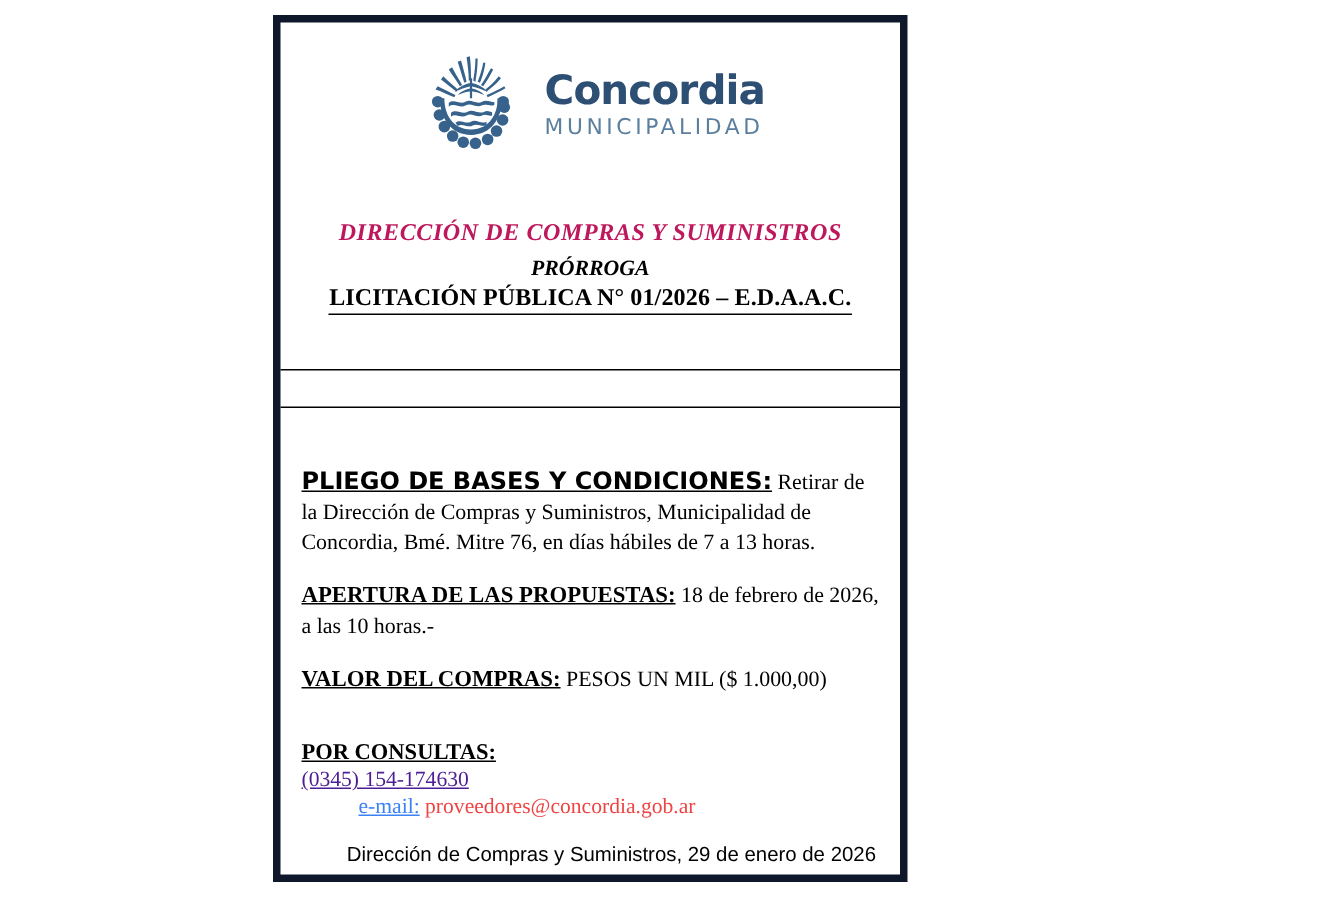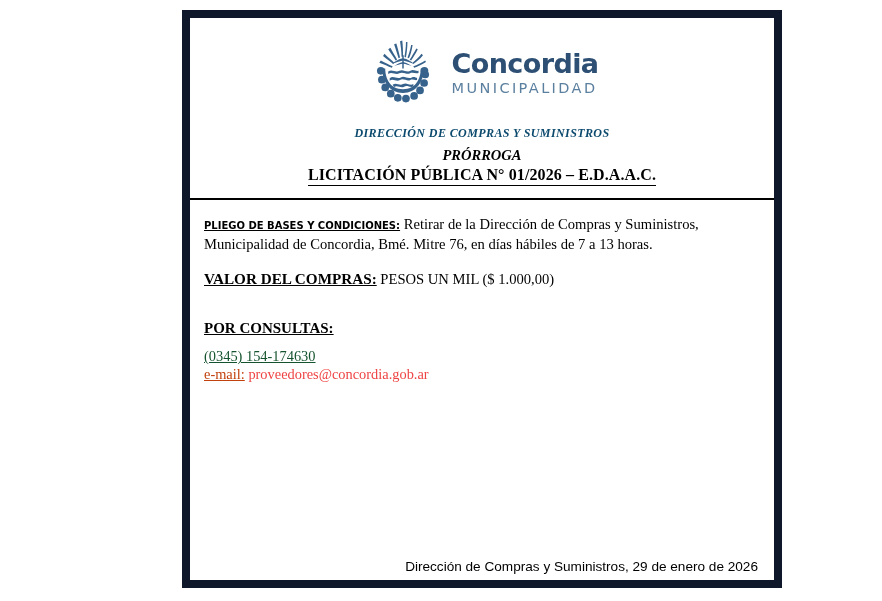--- a/index.html
+++ b/index.html
@@ -27,13 +27,14 @@
     position: absolute;
     left: 182px;
     top: 10px;
-    width: 600px;
+    width: 423px;
     height: 578px;
     box-sizing: border-box;
-    border: 8px solid #0f172a;
+    border: 5px solid #0f172a;
     background: #ffffff;
     display: flex;
     flex-direction: column;
+    gap: 24px;
   }
 
   

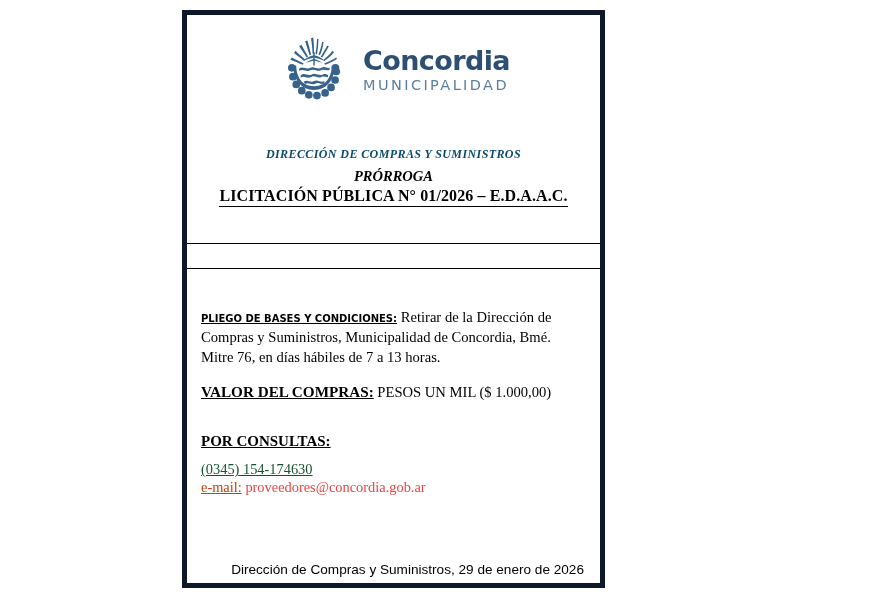--- a/index.html
+++ b/index.html
@@ -88,9 +88,9 @@
     font-family: "Liberation Serif", serif;
     font-style: italic;
     font-weight: 700;
-    font-size: 12px;
+    font-size: 16px;
     letter-spacing: 0.4px;
-    color: #0c4a6e;
+    color: #be185d;
   }
   .prorroga-line {
     font-family: "Liberation Serif", serif;

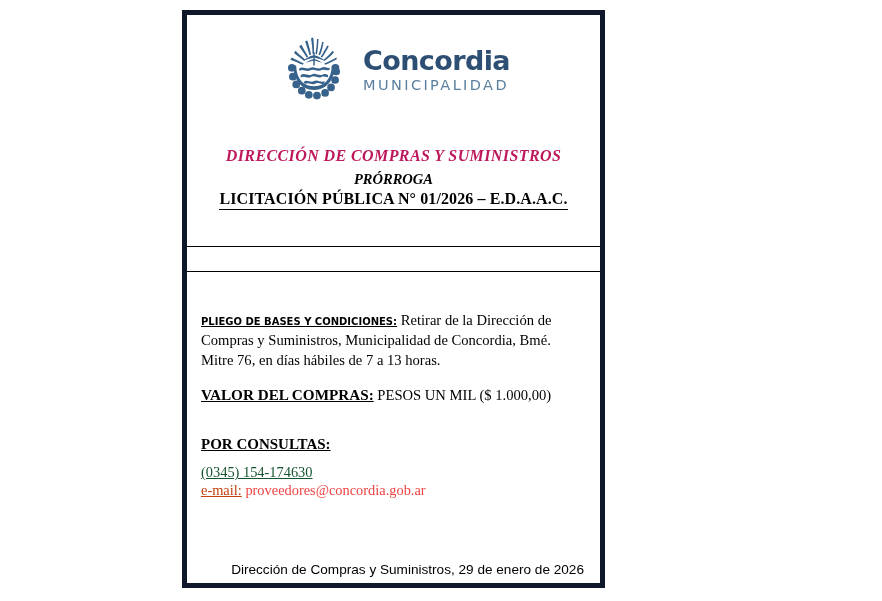--- a/index.html
+++ b/index.html
@@ -152,7 +152,7 @@
   .lbl-sans {
     font-family: "DejaVu Sans", sans-serif;
     font-weight: 700;
-    font-size: 10px;
+    font-size: 16px;
     text-decoration: underline;
     text-underline-offset: 1px;
     color: #000;

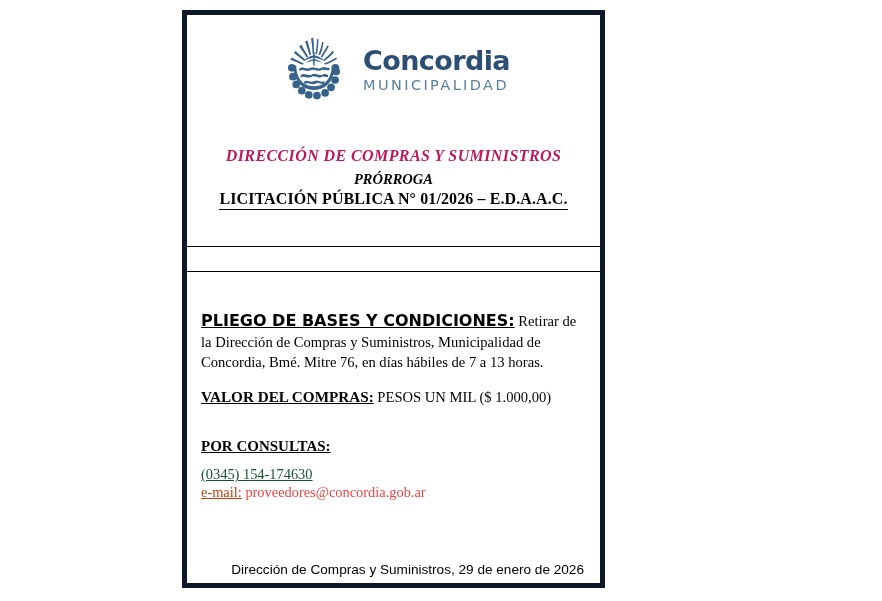--- a/index.html
+++ b/index.html
@@ -287,6 +287,7 @@
 
       <div class="para"><span class="lbl-sans">PLIEGO DE BASES Y CONDICIONES:</span><span> Retirar de la Dirección de Compras y Suministros, Municipalidad de Concordia, Bmé. Mitre 76, en días hábiles de 7 a 13  horas.</span></div>
 
+      <div class="para"><span class="lbl-serif">APERTURA DE LAS PROPUESTAS:</span><span> 18 de febrero de 2026, a las 10 horas.-</span></div>
 
       <div class="para"><span class="lbl-serif">VALOR DEL COMPRAS:</span><span> PESOS UN MIL ($ 1.000,00)</span></div>
 

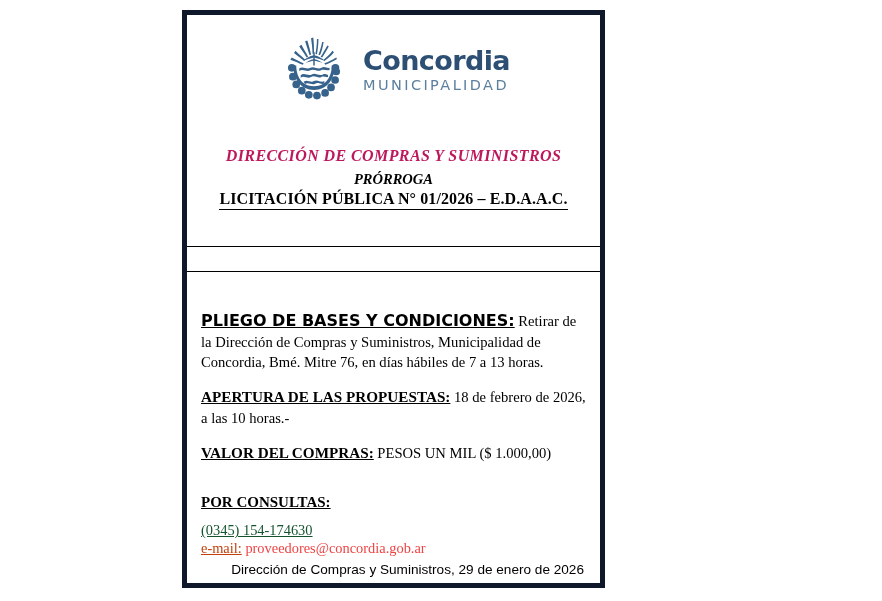--- a/index.html
+++ b/index.html
@@ -180,8 +180,8 @@
     font-size: 14.4px;
     text-decoration: underline;
     text-underline-offset: 1px;
-    color: #14532d;
-    margin-top: 11px;
+    color: #4c1d95;
+    margin-top: 1px;
   }
   .email-line {
     font-family: "Liberation Serif", serif;

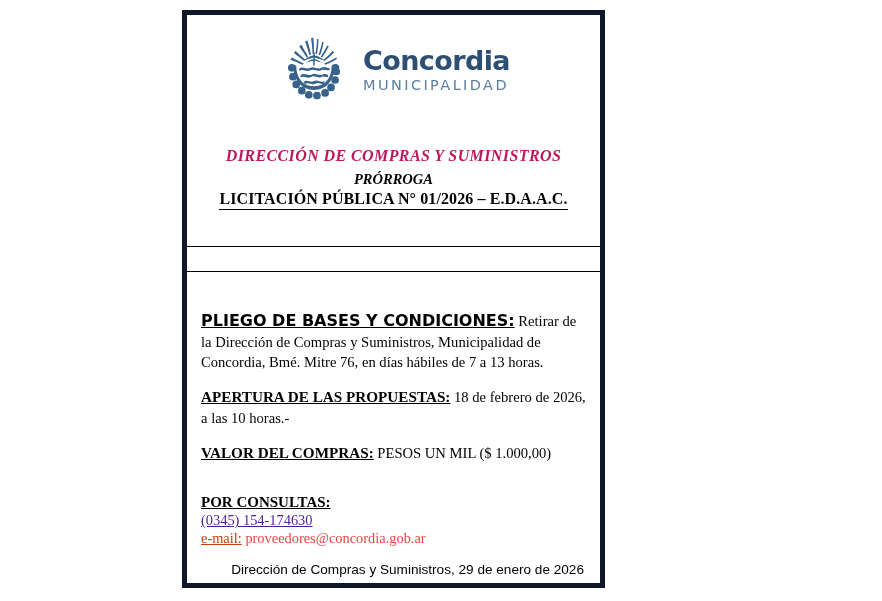--- a/index.html
+++ b/index.html
@@ -192,7 +192,8 @@
   .email-label {
     text-decoration: underline;
     text-underline-offset: 1px;
-    color: #c2410c;
+    color: #3b82f6;
+    margin-left: 38px;
   }
   .email-link {
     color: #ef4444;

